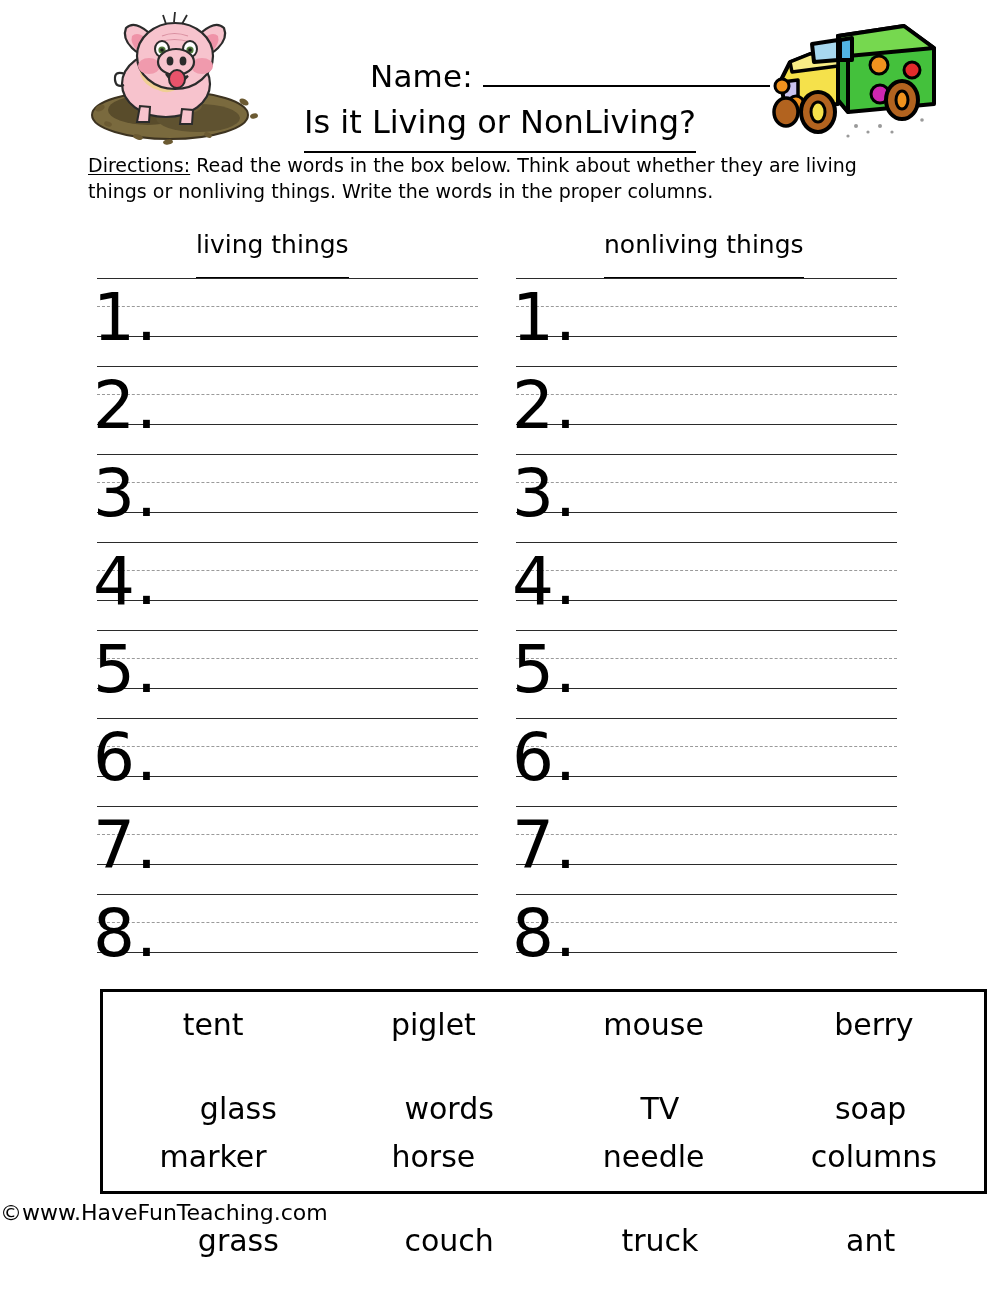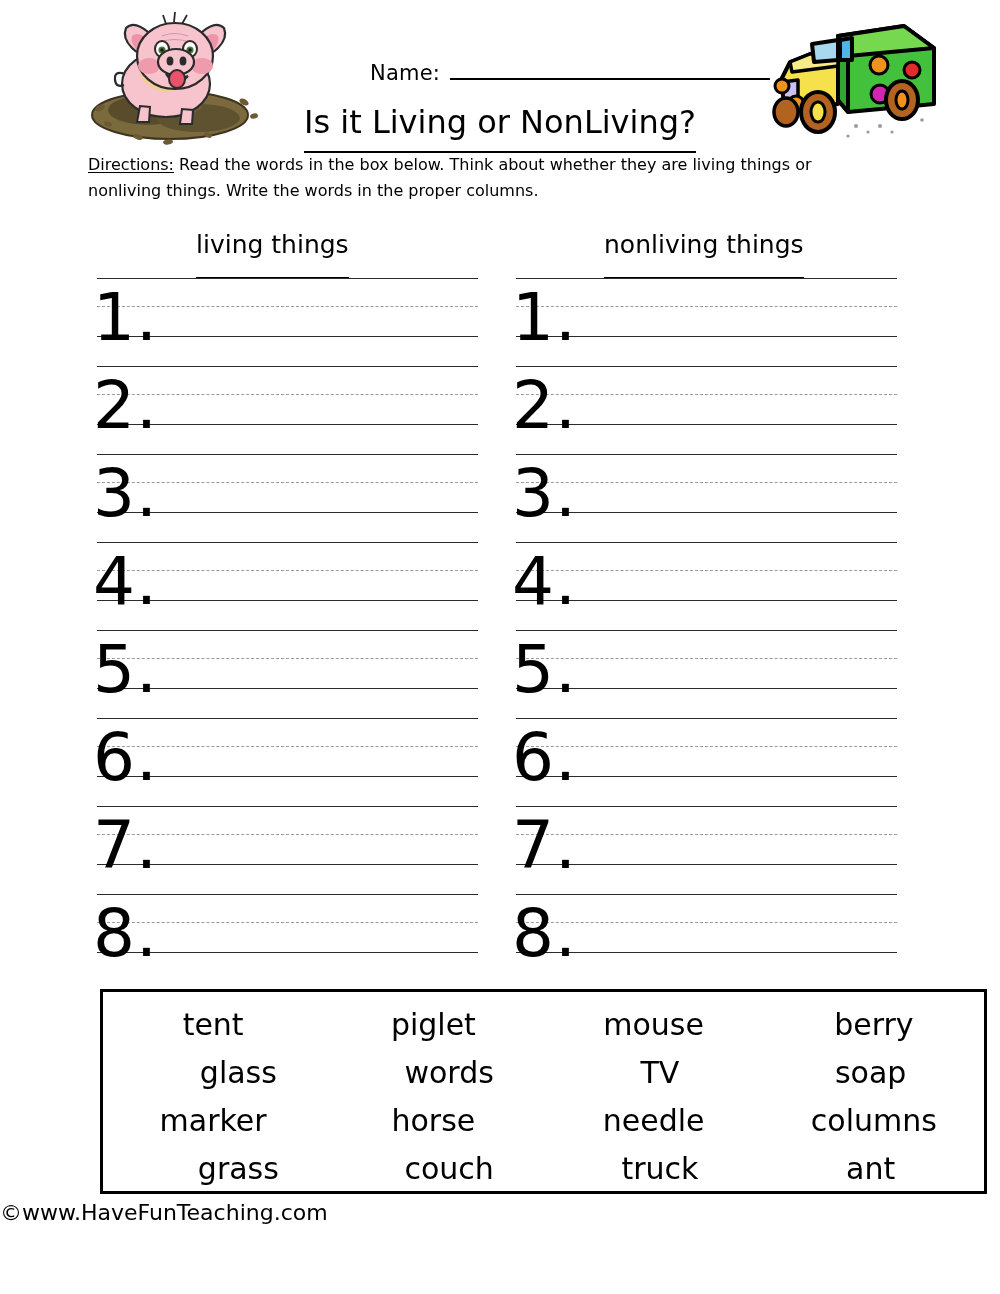--- a/index.html
+++ b/index.html
@@ -44,7 +44,7 @@
     align-items: baseline;
   }
   #name-label {
-    font-size: 21px;
+    font-size: 31px;
     font-family: "DejaVu Sans", sans-serif;
     white-space: nowrap;
     letter-spacing: 0.2px;

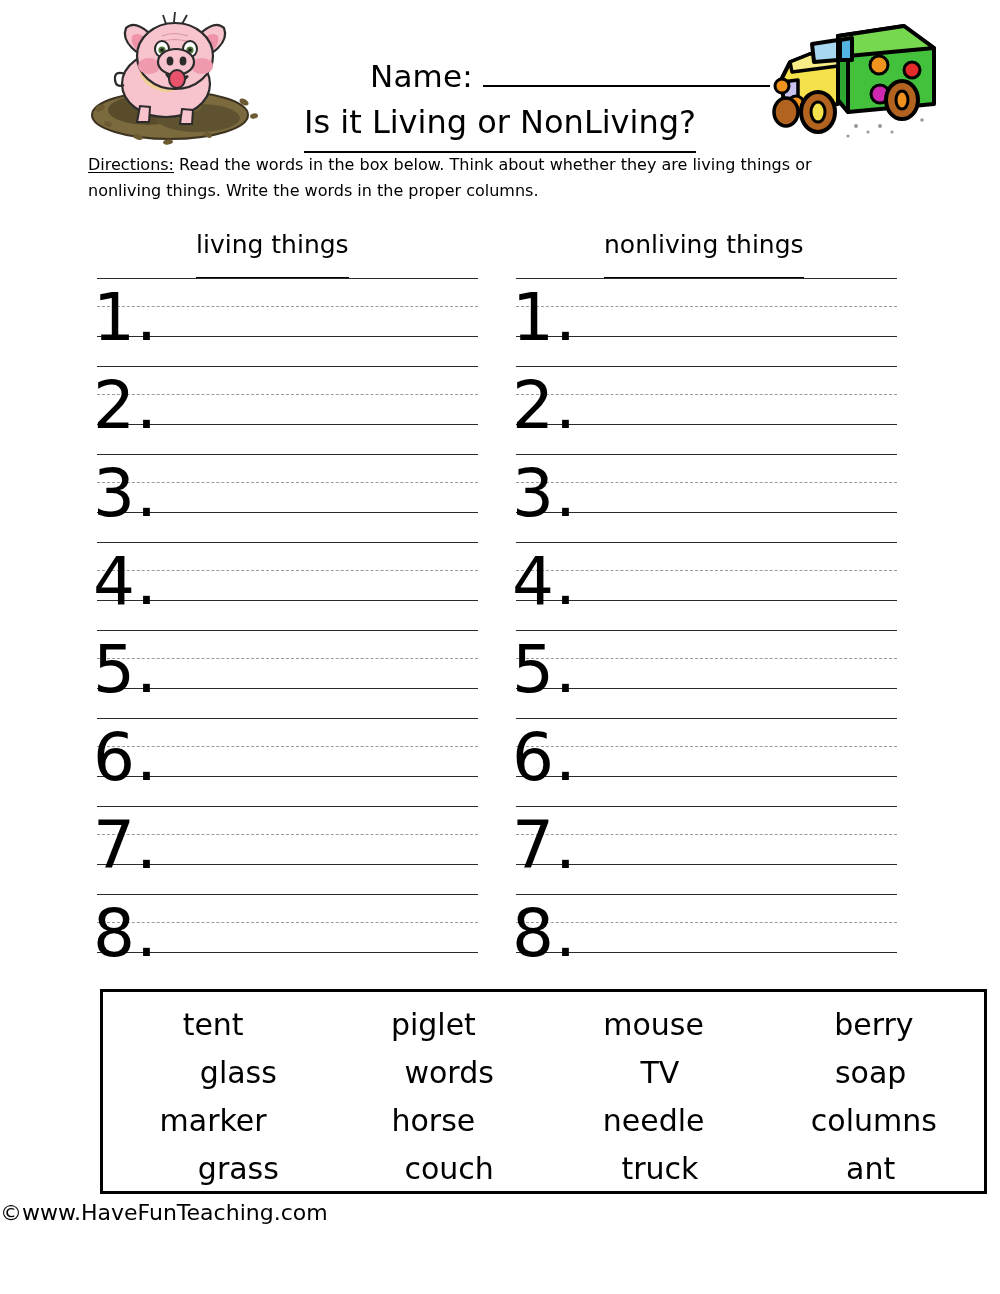--- a/index.html
+++ b/index.html
@@ -75,7 +75,7 @@
     position: absolute;
     left: 88px; top: 152px;
     width: 800px;
-    font-size: 16px;
+    font-size: 19px;
     line-height: 26px;
     font-family: "DejaVu Sans", sans-serif;
   }

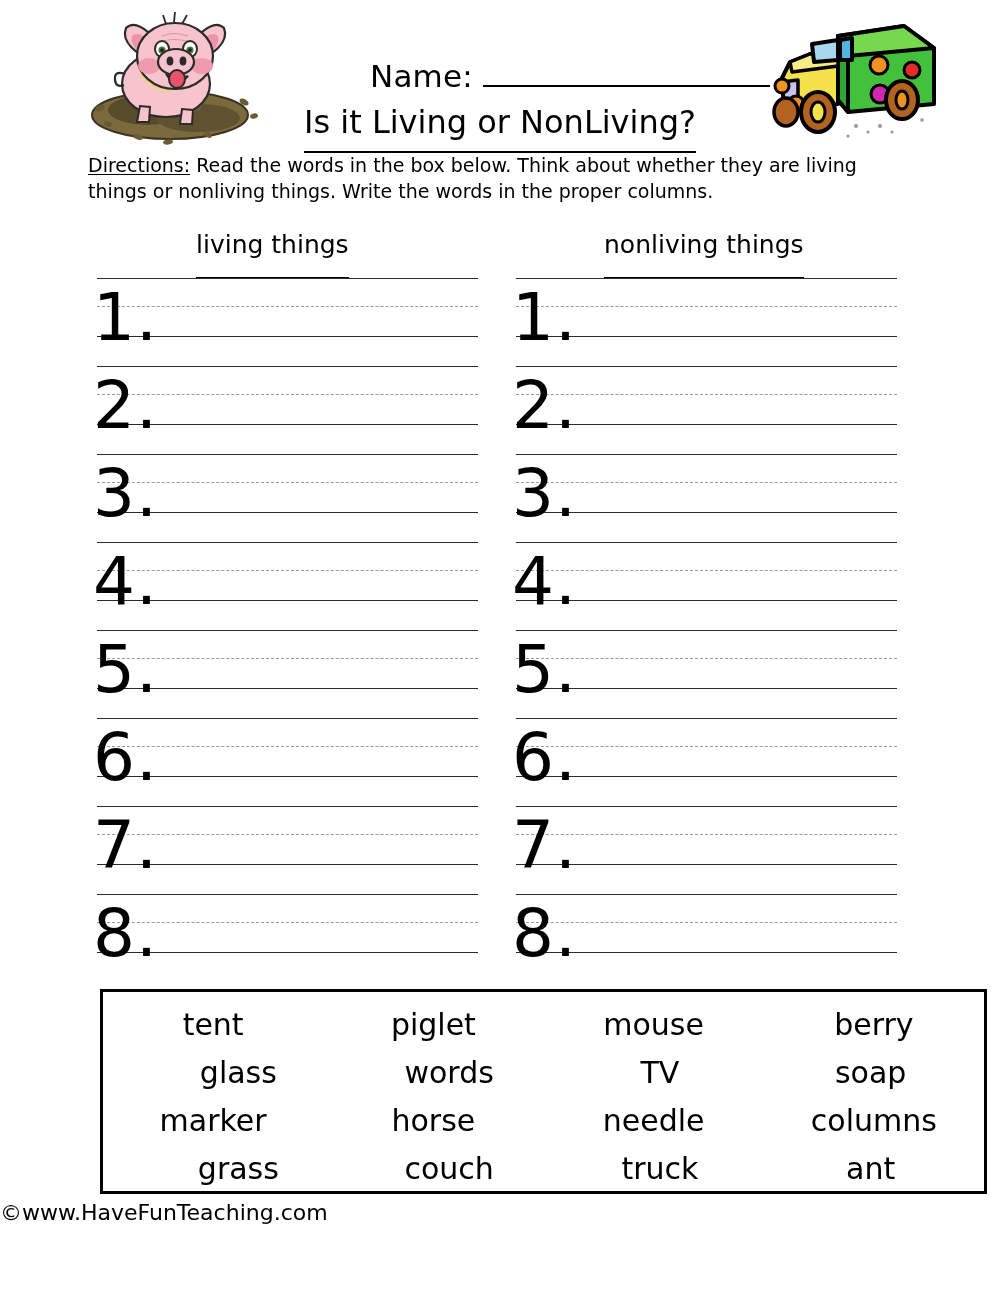--- a/index.html
+++ b/index.html
@@ -178,7 +178,7 @@
     font-family: "DejaVu Sans", sans-serif;
     text-align: center;
   }
-  .word-row.indent { padding-left: 30px; padding-right: 8px; }
+  .word-row.indent { padding-left: 30px; padding-right: 8px; margin-top: 36px; }
   .word-cell { white-space: nowrap; }
 
   

